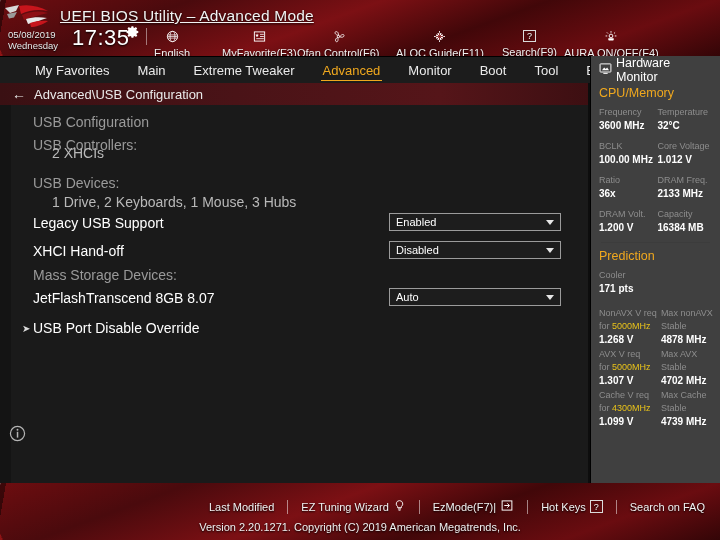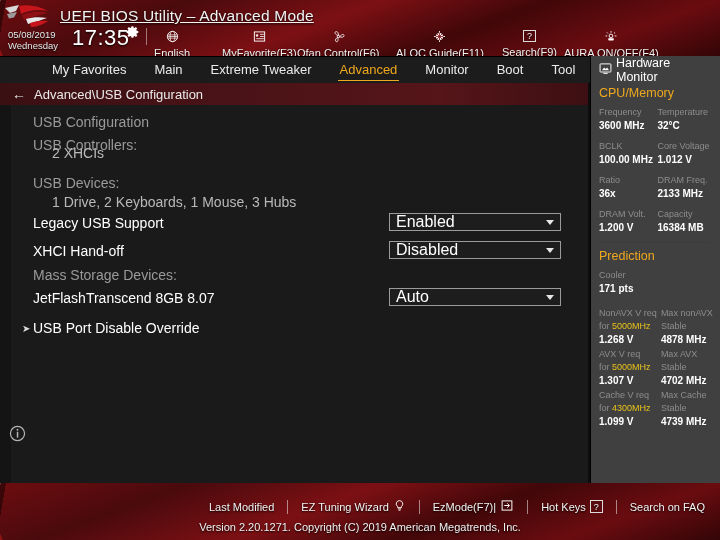--- a/index.html
+++ b/index.html
@@ -59,7 +59,7 @@
     background: #1c1c1c;
     border-top: 1px solid #000;
   }
-  #navbar .tabs { display: flex; height: 27px; padding-left: 38px; }
+  #navbar .tabs { display: flex; align-items: center; height: 27px; padding-left: 21px; }
   .tab {
     font-size: 13px; color: #eaeaea; padding: 0 14px; white-space: nowrap;
     line-height: 26px; position: relative;

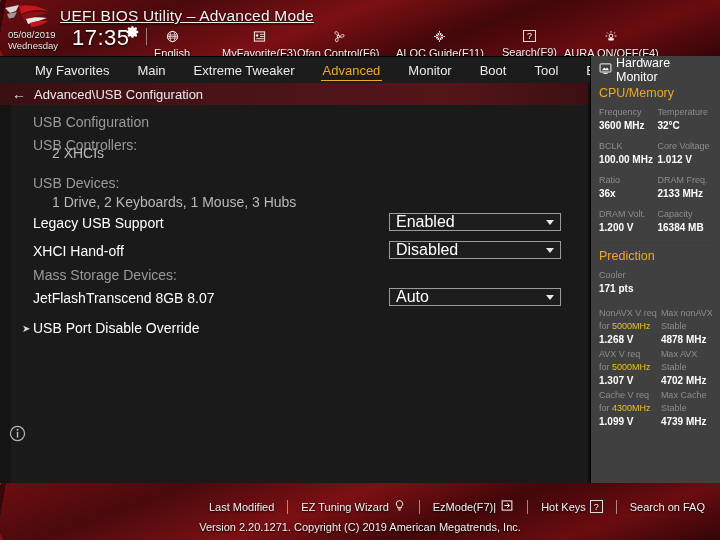--- a/index.html
+++ b/index.html
@@ -100,7 +100,7 @@
     border: 1px solid #9b9b9b; background: #1d1d1d;
     display: flex; align-items: center; padding: 0 6px;
   }
-  .ddl .val { font-size: 16px; color: #ffffff; flex: 1; }
+  .ddl .val { font-size: 11px; color: #ffffff; flex: 1; }
   .ddl .car { width: 0; height: 0; border-left: 4.5px solid transparent; border-right: 4.5px solid transparent; border-top: 5px solid #e6e6e6; }
 
   .subarrow { position: absolute; left: 22px; top: 0; height: 22px; display: flex; align-items: center; color: #dcdcdc; font-size: 10px; }

